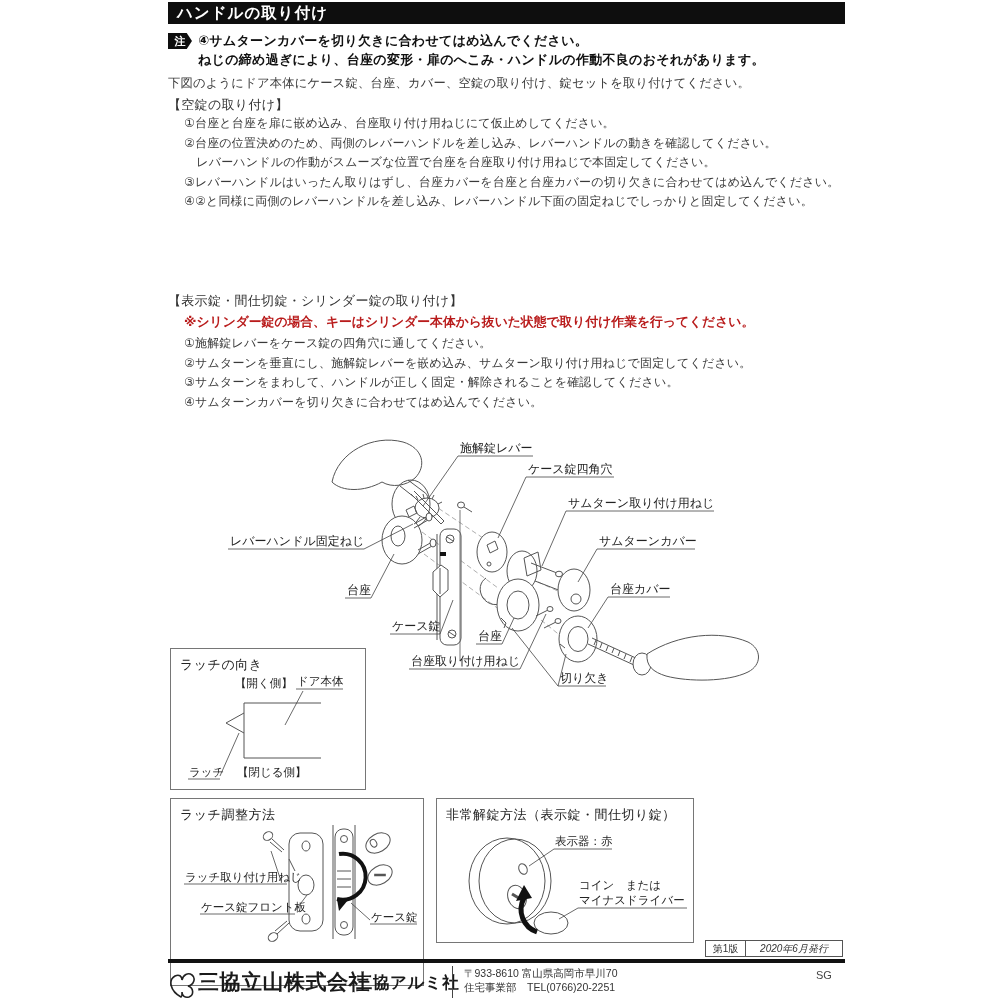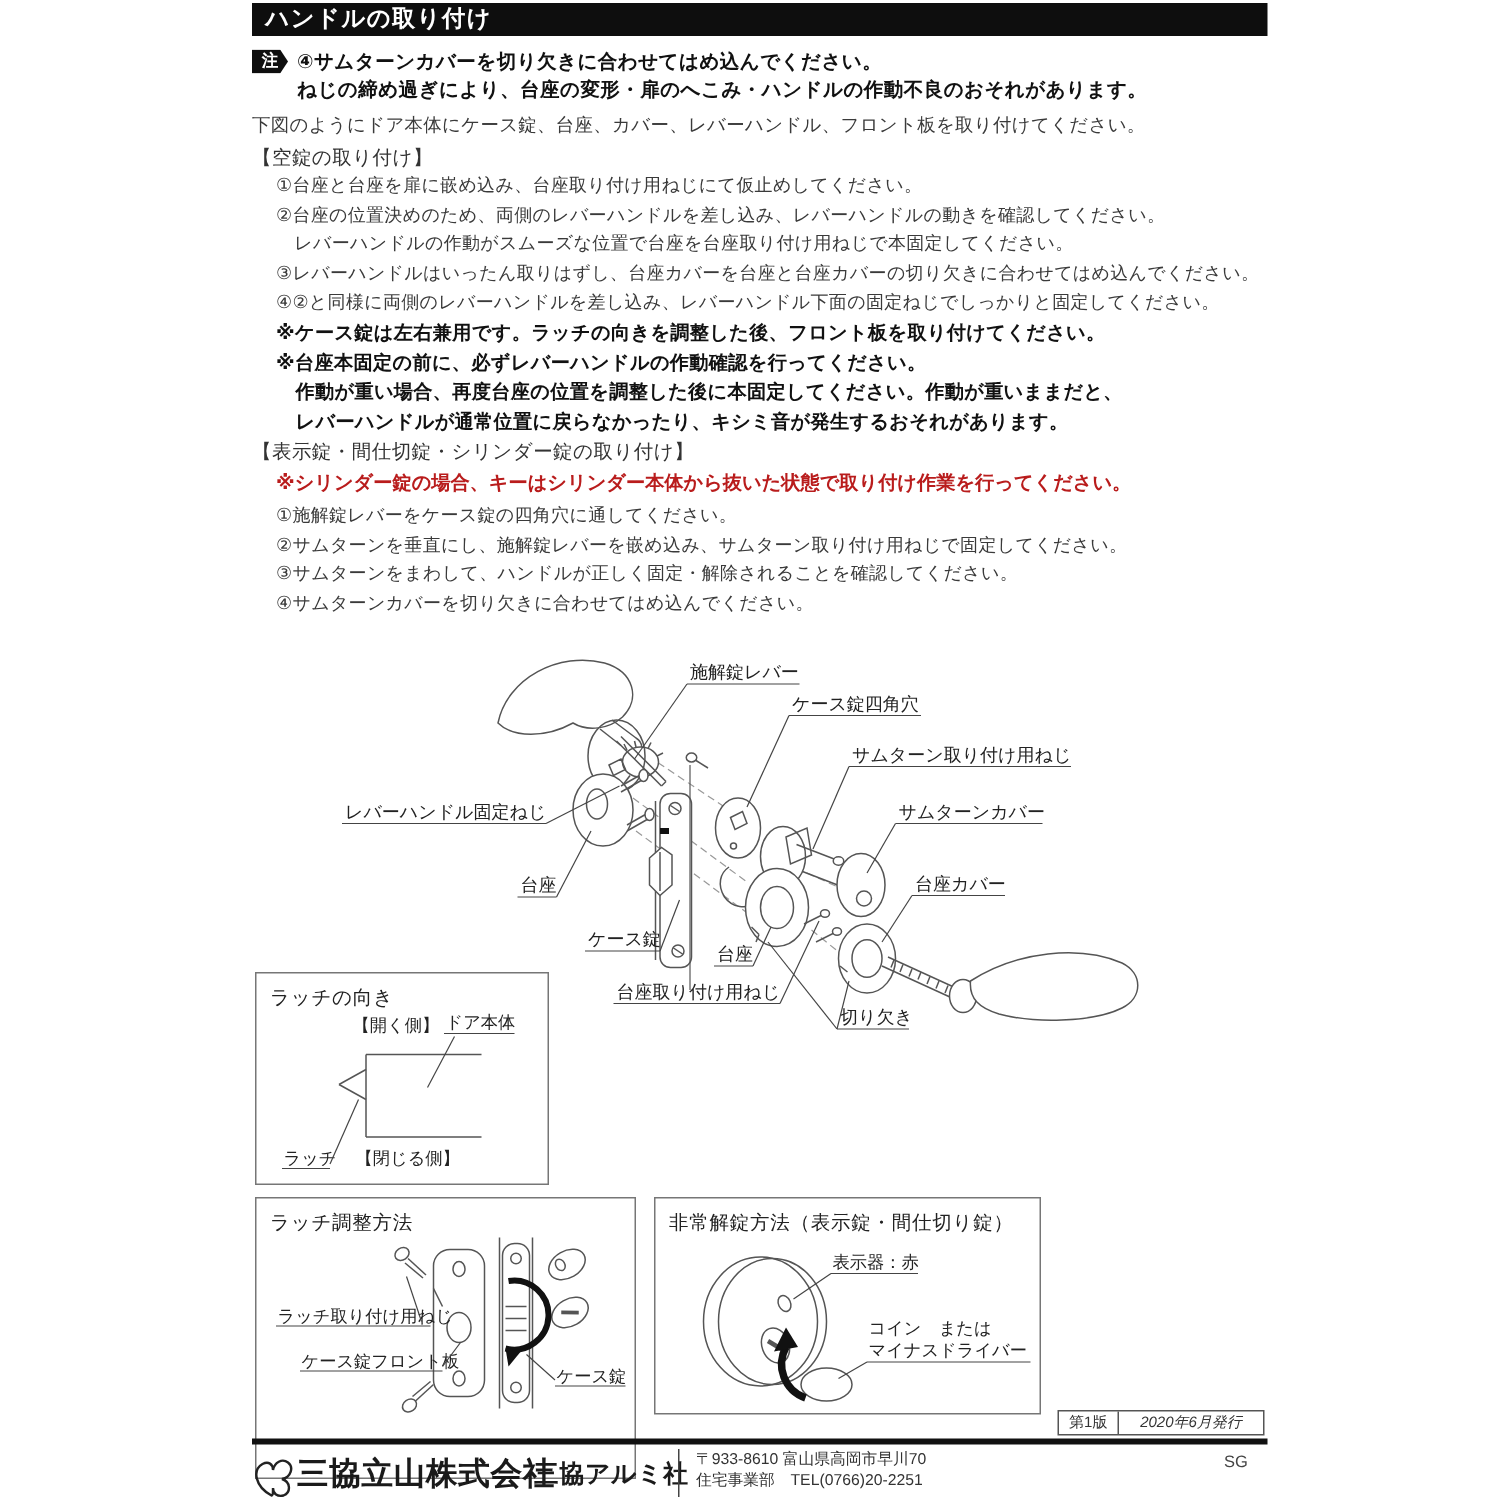--- a/index.html
+++ b/index.html
@@ -65,7 +65,7 @@
     </div>
   </div>
 
-  <div class="intro">下図のようにドア本体にケース錠、台座、カバー、レバーハンドル、フロント板を取り付けてください。</div>
+  <div class="intro">下図のようにドア本体にケース錠、台座、カバー、空錠の取り付け、錠セットを取り付けてください。</div>
 
   <div class="sec-head" style="top:96px">【空錠の取り付け】</div>
   <div class="steps" style="top:114px">

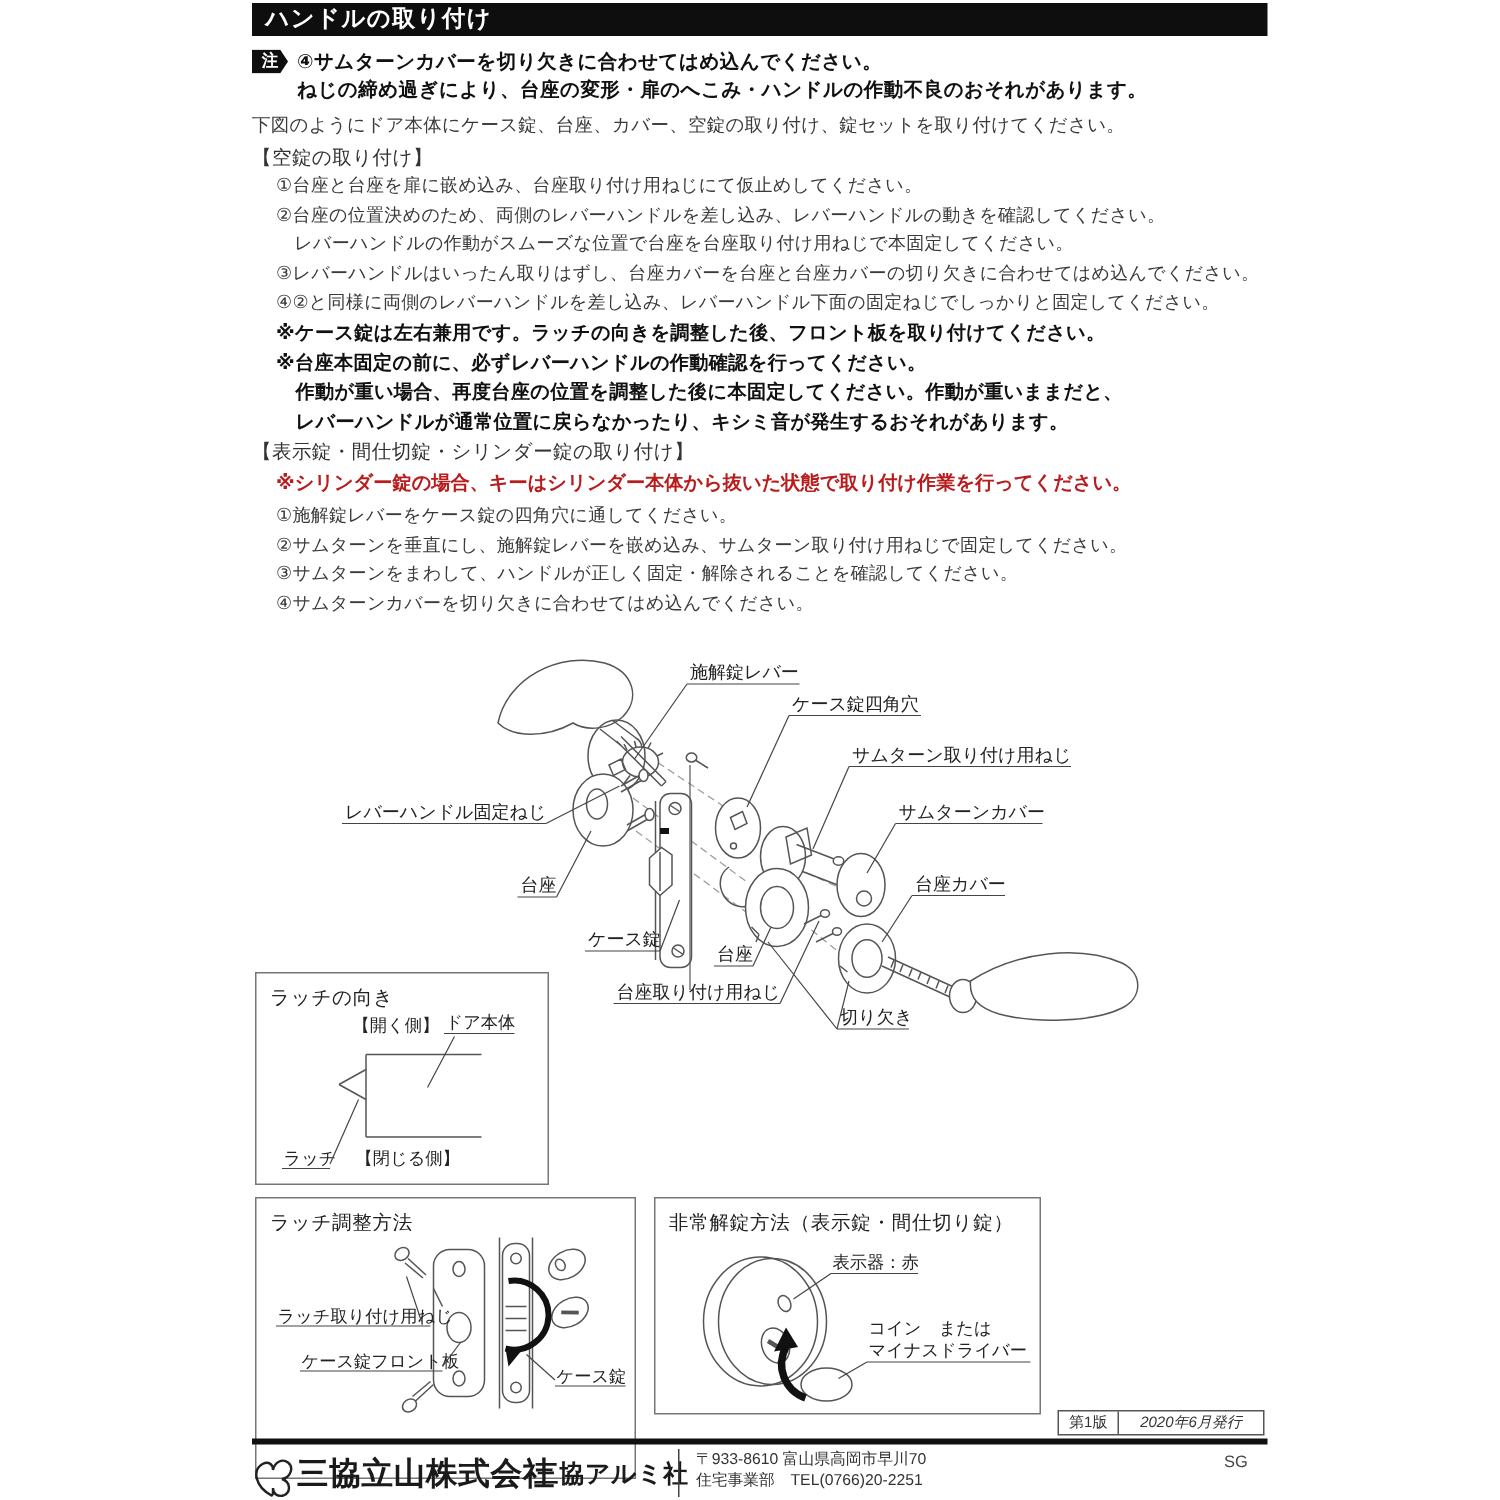--- a/index.html
+++ b/index.html
@@ -74,12 +74,6 @@
     <div>　レバーハンドルの作動がスムーズな位置で台座を台座取り付け用ねじで本固定してください。</div>
     <div>③レバーハンドルはいったん取りはずし、台座カバーを台座と台座カバーの切り欠きに合わせてはめ込んでください。</div>
     <div>④②と同様に両側のレバーハンドルを差し込み、レバーハンドル下面の固定ねじでしっかりと固定してください。</div>
-  </div>
-  <div class="notes" style="top:212px">
-    <div>※ケース錠は左右兼用です。ラッチの向きを調整した後、フロント板を取り付けてください。</div>
-    <div>※台座本固定の前に、必ずレバーハンドルの作動確認を行ってください。</div>
-    <div>　作動が重い場合、再度台座の位置を調整した後に本固定してください。作動が重いままだと、</div>
-    <div>　レバーハンドルが通常位置に戻らなかったり、キシミ音が発生するおそれがあります。</div>
   </div>
 
   <div class="sec-head" style="top:292px">【表示錠・間仕切錠・シリンダー錠の取り付け】</div>

